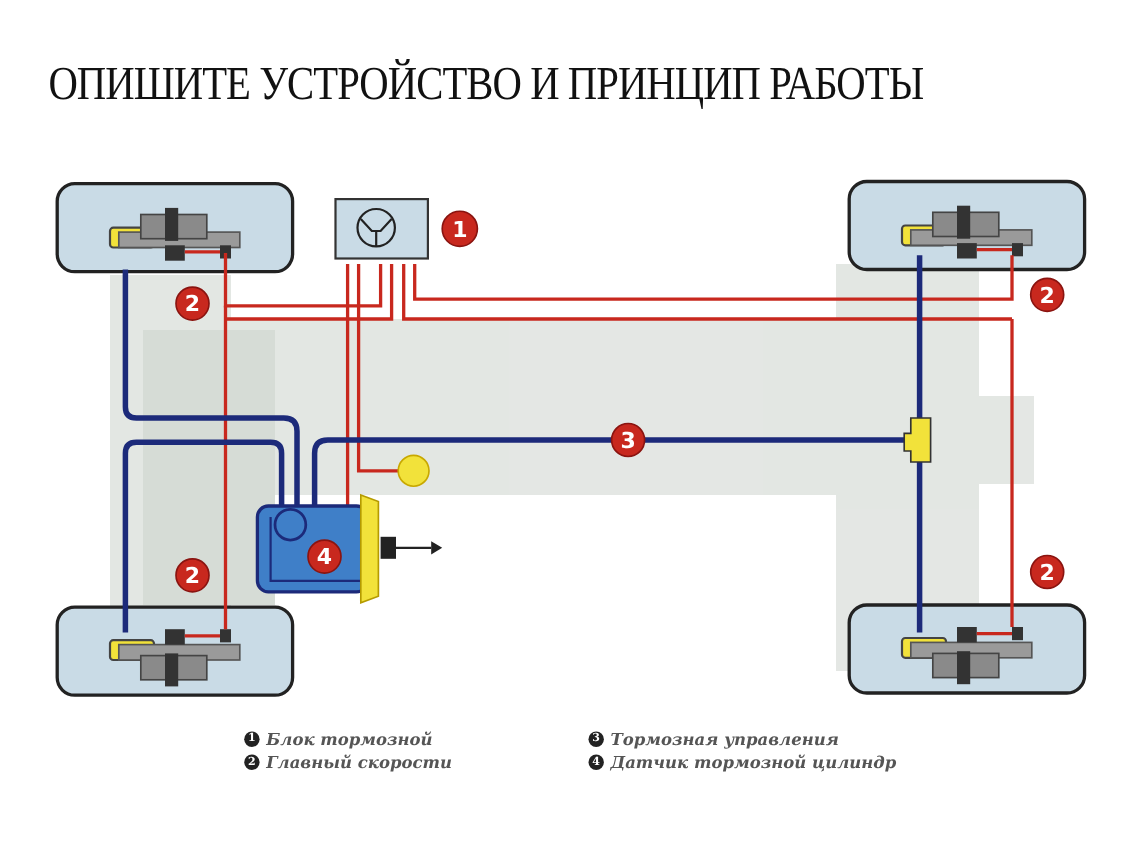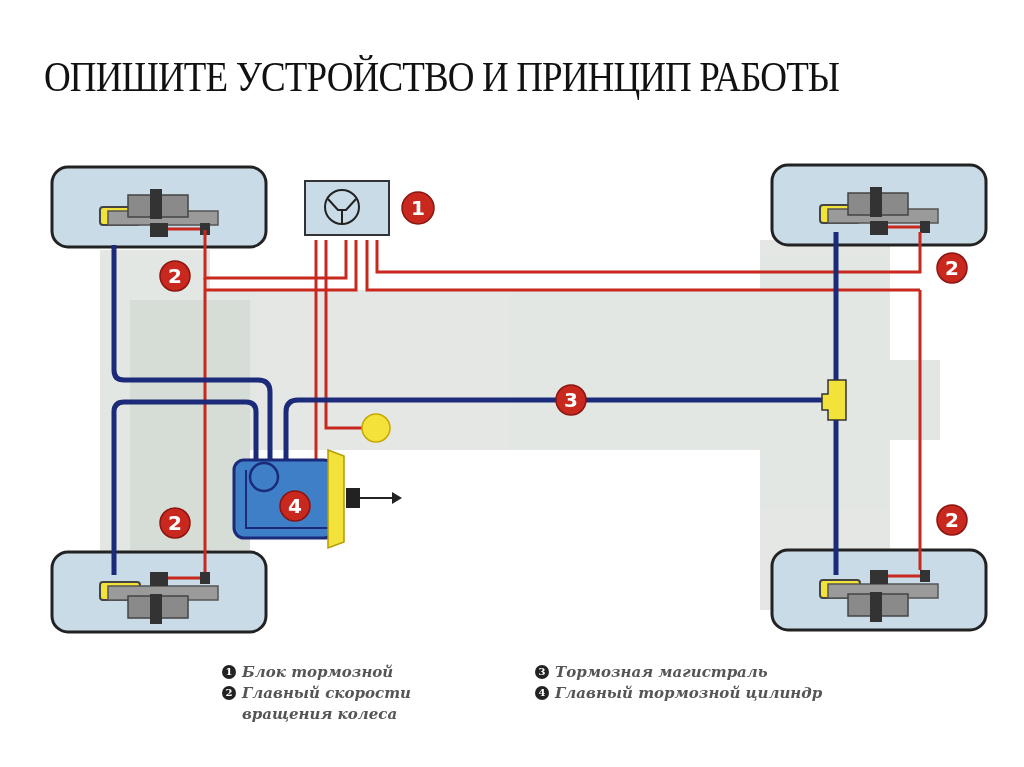--- a/index.html
+++ b/index.html
@@ -166,7 +166,7 @@
 <div class="legend" style="left:535px;top:662px;">
   <div class="row">
     <span class="num">3</span>
-    <span>Тормозная магистраль</span>
+    <span>Тормозная управления</span>
   </div>
   <div class="row">
     <span class="num">4</span>

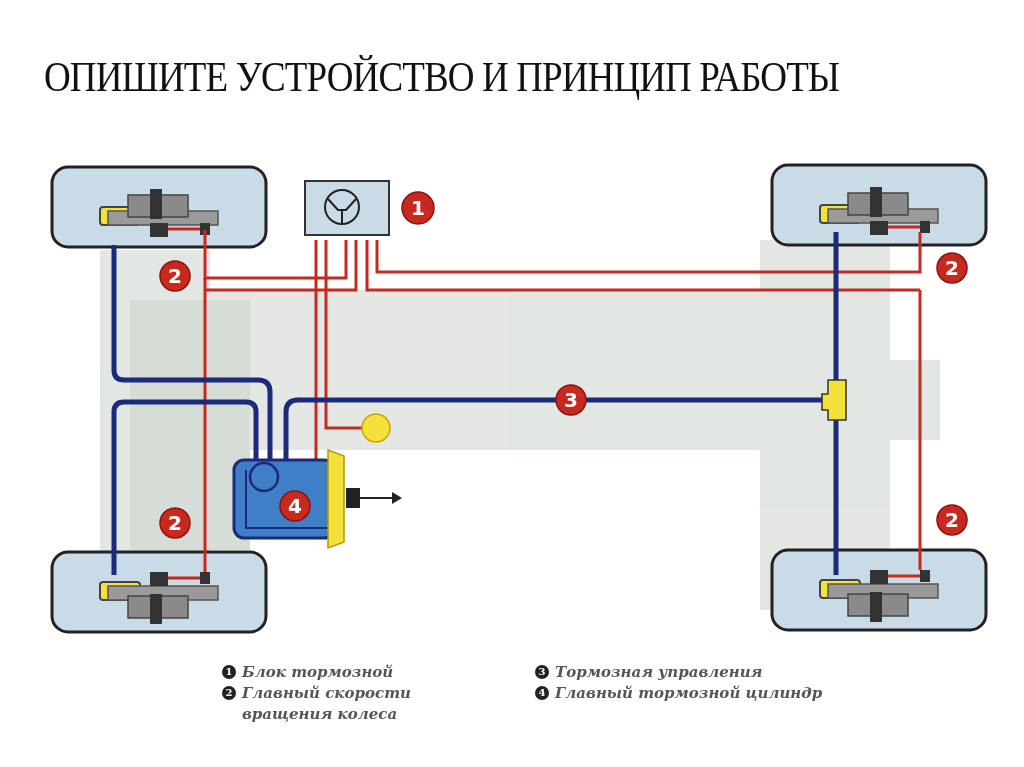--- a/index.html
+++ b/index.html
@@ -170,7 +170,7 @@
   </div>
   <div class="row">
     <span class="num">4</span>
-    <span>Главный тормозной цилиндр</span>
+    <span>Датчик тормозной цилиндр</span>
   </div>
 </div>
 

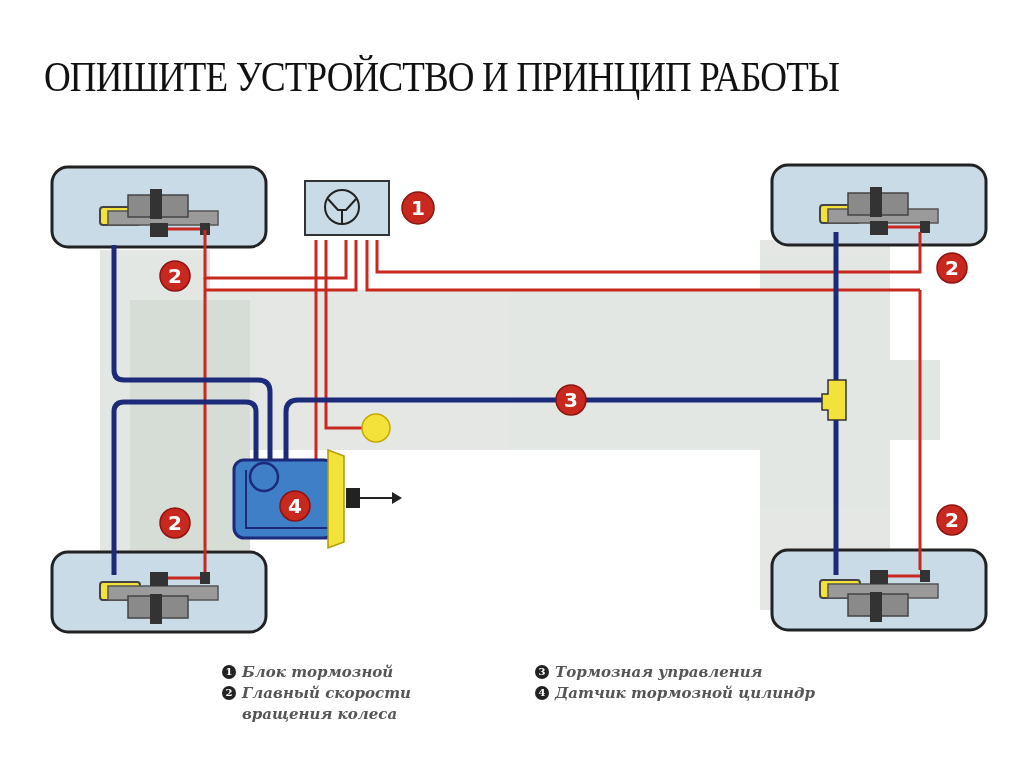--- a/index.html
+++ b/index.html
@@ -160,7 +160,6 @@
     <span class="num">2</span>
     <span>Главный скорости</span>
   </div>
-  <div class="cont">вращения колеса</div>
 </div>
 
 <div class="legend" style="left:535px;top:662px;">

